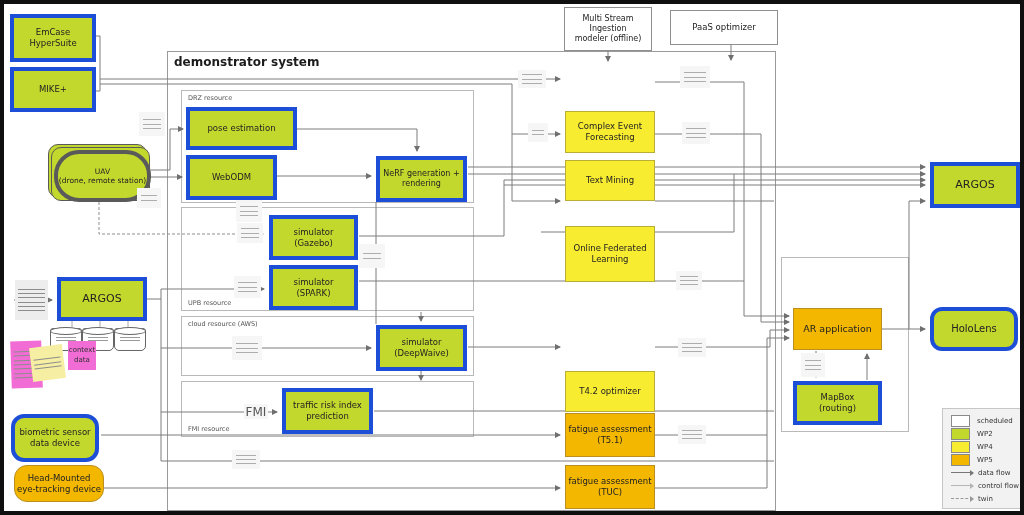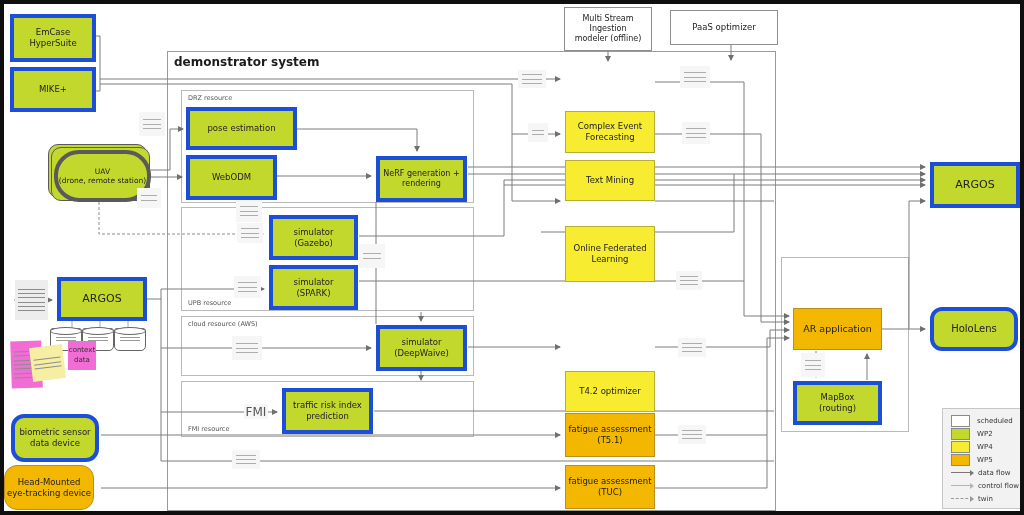--- a/index.html
+++ b/index.html
@@ -268,7 +268,7 @@
   <div class="box g" style="left:53px;top:273px;width:90px;height:44px;font-size:11px;">ARGOS</div>
   <div class="box g rd" style="left:7px;top:410px;width:88px;height:48px;">biometric sensor
 data device</div>
-  <div class="box o rd" style="left:0;top:461px;width:90px;height:45px;text-align:center;">Head-Mounted
+  <div class="box o rd" style="left:10px;top:461px;width:90px;height:37px;text-align:center;">Head-Mounted
 eye-tracking device</div>
 
   <div class="box w" style="left:560px;top:3px;width:88px;height:44px;font-size:8px;">Multi Stream

